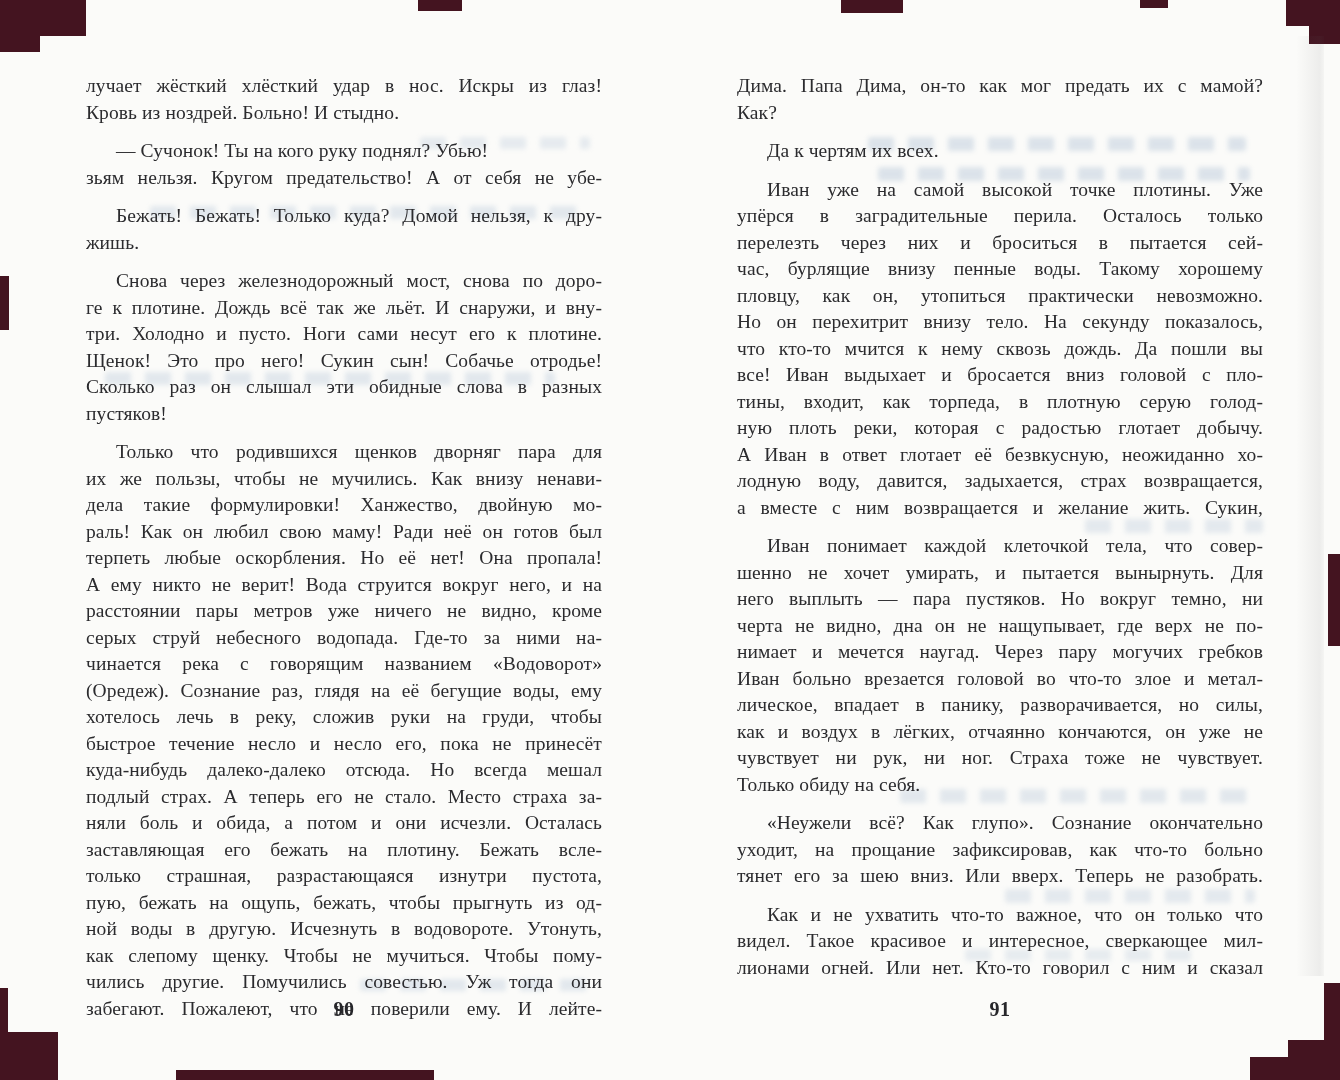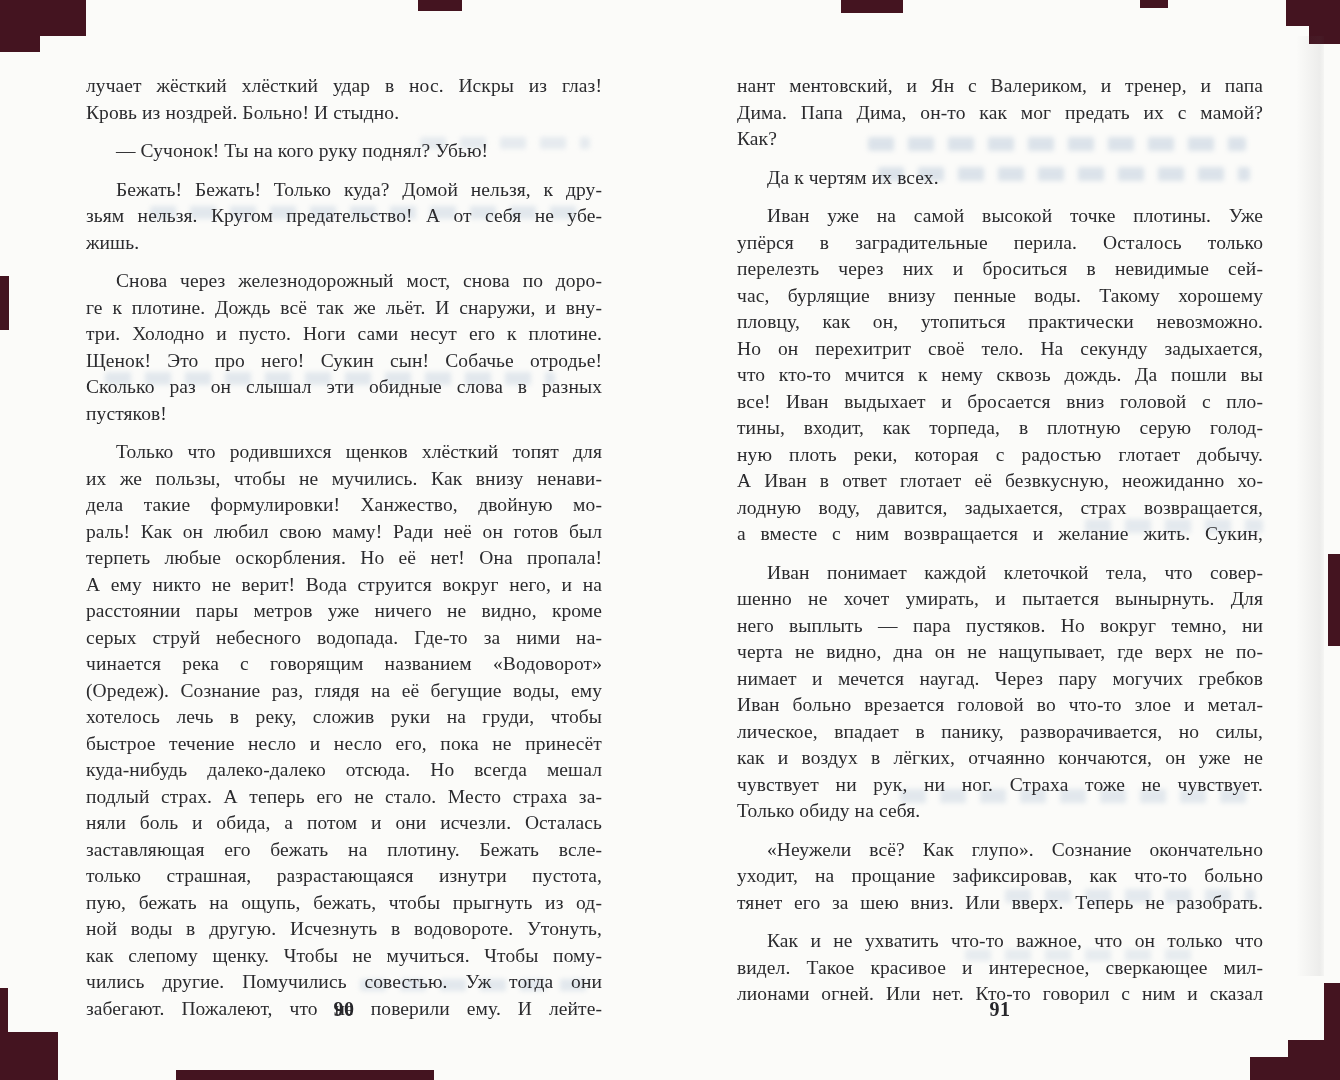--- a/index.html
+++ b/index.html
@@ -151,7 +151,6 @@
     </div>
 
   <div class="page-col" id="right-col">
-      <div class="line just">нант ментовский, и Ян с Валериком, и тренер, и папа</div>
       <div class="line just">Дима. Папа Дима, он-то как мог предать их с мамой?</div>
       <div class="line">Как?</div>
       <div class="line ind">Да к чертям их всех.</div>

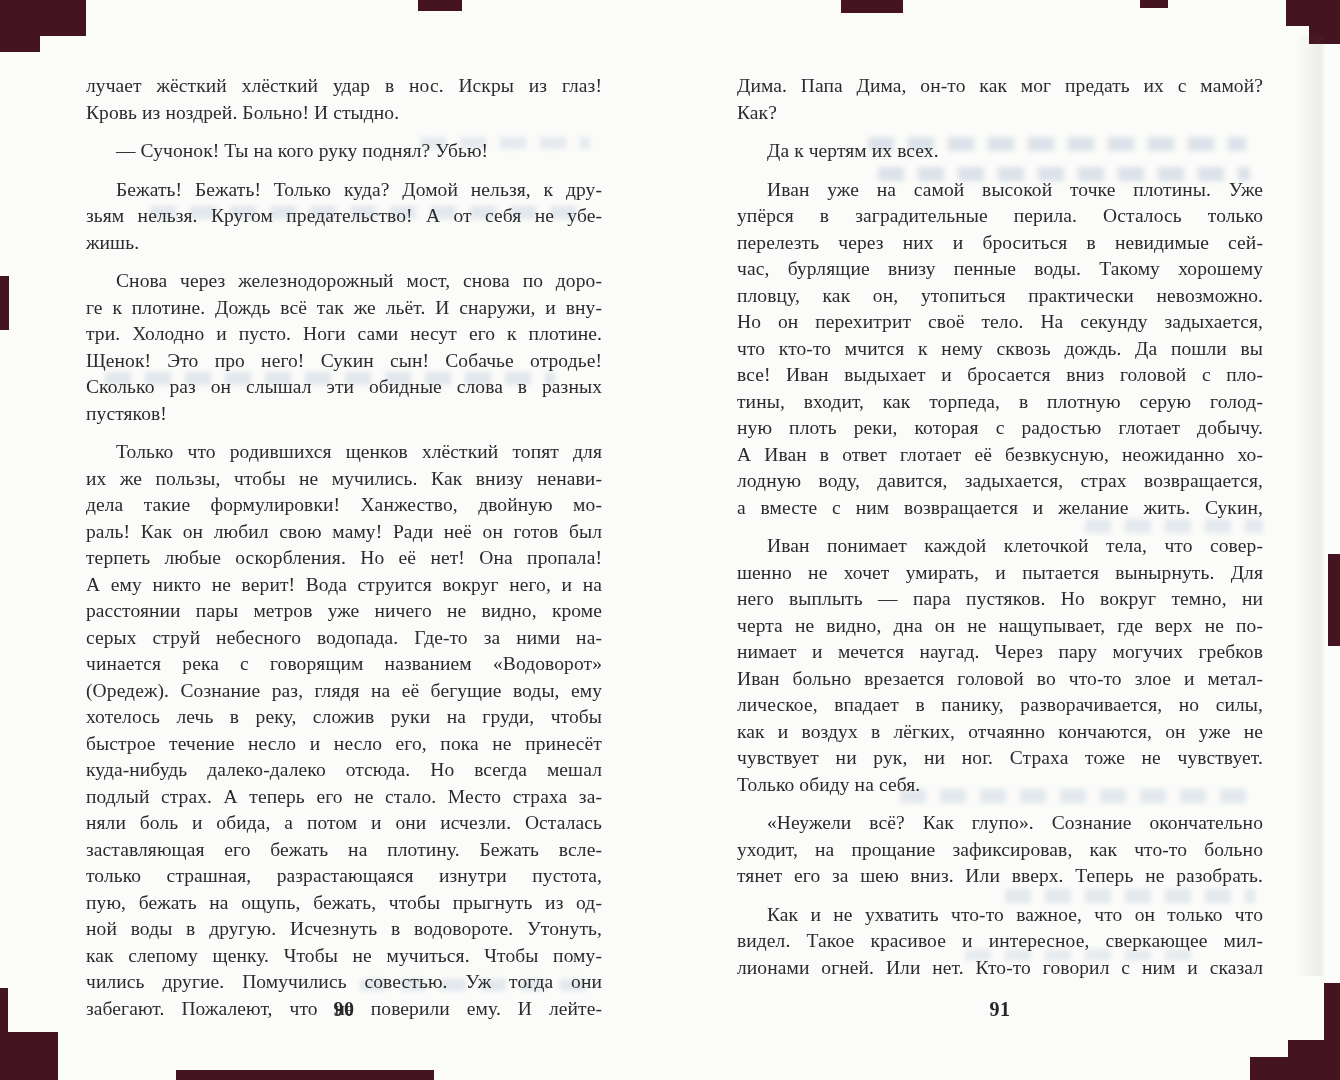--- a/index.html
+++ b/index.html
@@ -117,8 +117,8 @@
       <div class="line just">лучает жёсткий хлёсткий удар в нос. Искры из глаз!</div>
       <div class="line">Кровь из ноздрей. Больно! И стыдно.</div>
       <div class="line ind">— Сучонок! Ты на кого руку поднял? Убью!</div>
+      <div class="line just">зьям нельзя. Кругом предательство! А от себя не убе-</div>
       <div class="line ind just">Бежать! Бежать! Только куда? Домой нельзя, к дру-</div>
-      <div class="line just">зьям нельзя. Кругом предательство! А от себя не убе-</div>
       <div class="line">жишь.</div>
       <div class="line ind just">Снова через железнодорожный мост, снова по доро-</div>
       <div class="line just">ге к плотине. Дождь всё так же льёт. И снаружи, и вну-</div>

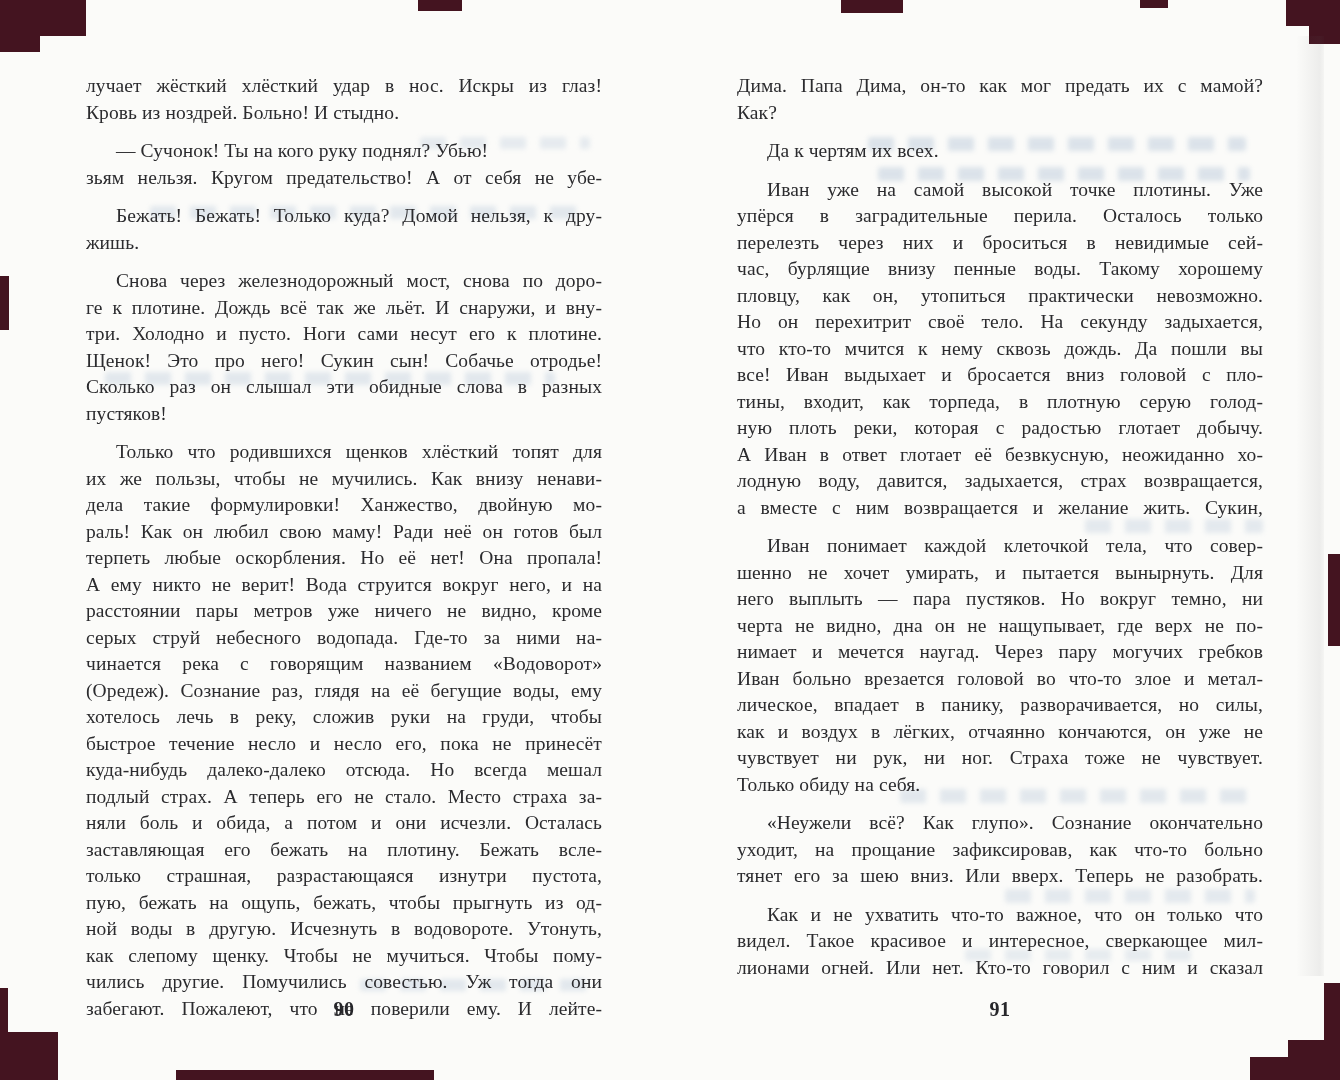--- a/index.html
+++ b/index.html
@@ -156,7 +156,7 @@
       <div class="line ind">Да к чертям их всех.</div>
       <div class="line ind just">Иван уже на самой высокой точке плотины. Уже</div>
       <div class="line just">упёрся в заградительные перила. Осталось только</div>
-      <div class="line just">перелезть через них и броситься в невидимые сей-</div>
+      <div class="line just">перелезть через них и броситься в пытается сей-</div>
       <div class="line just">час, бурлящие внизу пенные воды. Такому хорошему</div>
       <div class="line just">пловцу, как он, утопиться практически невозможно.</div>
       <div class="line just">Но он перехитрит своё тело. На секунду задыхается,</div>

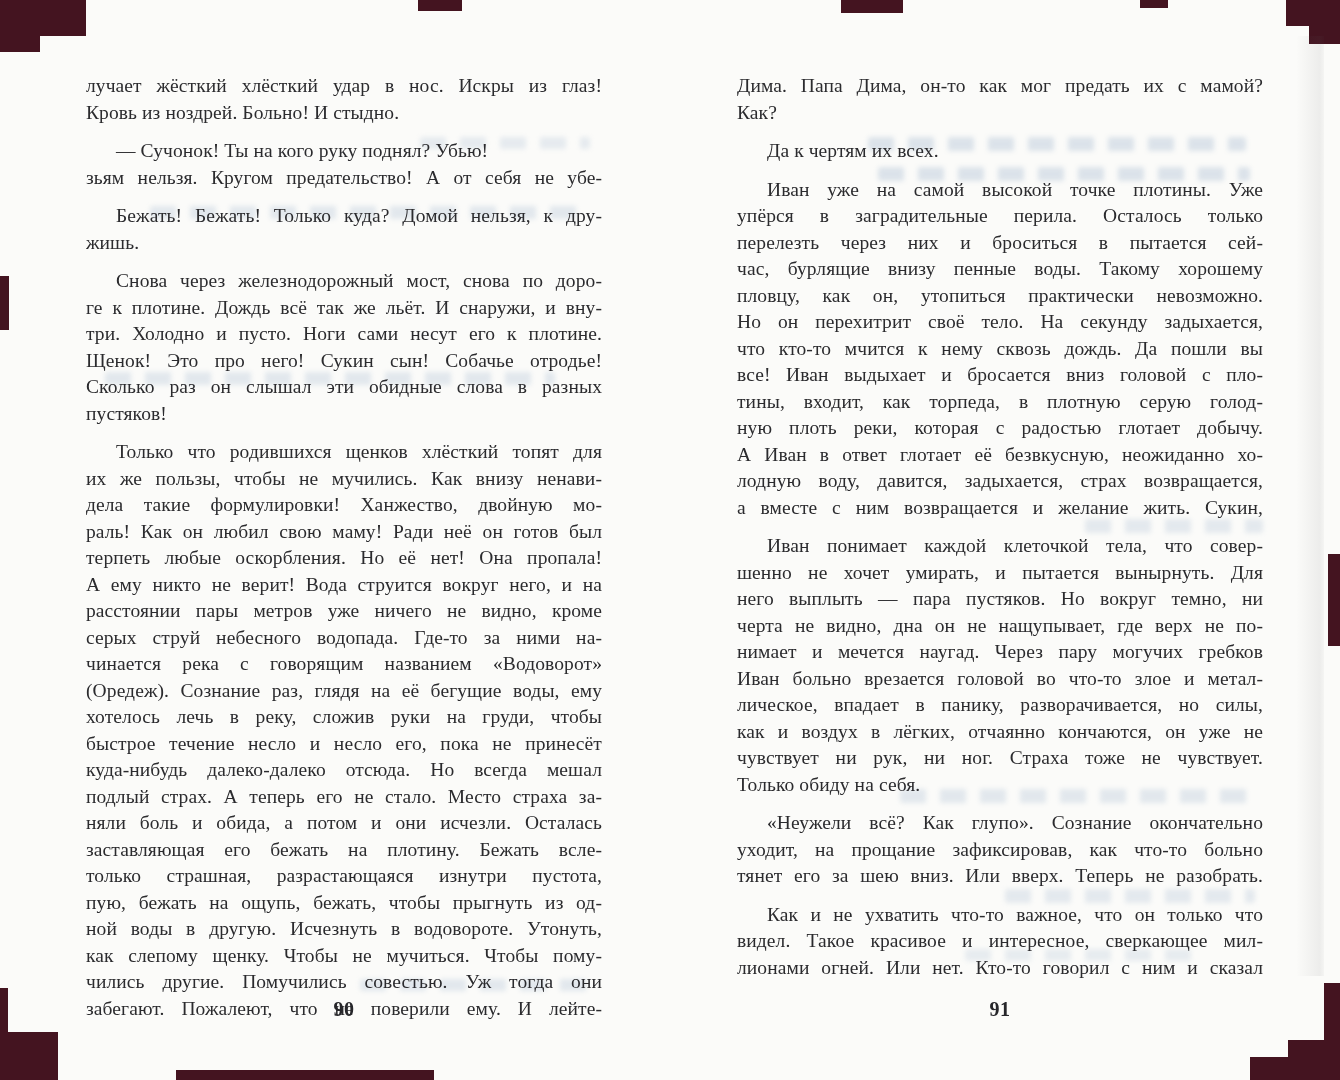--- a/index.html
+++ b/index.html
@@ -159,7 +159,7 @@
       <div class="line just">перелезть через них и броситься в пытается сей-</div>
       <div class="line just">час, бурлящие внизу пенные воды. Такому хорошему</div>
       <div class="line just">пловцу, как он, утопиться практически невозможно.</div>
-      <div class="line just">Но он перехитрит своё тело. На секунду задыхается,</div>
+      <div class="line just">Но он перехитрит внизу тело. На секунду показалось,</div>
       <div class="line just">что кто-то мчится к нему сквозь дождь. Да пошли вы</div>
       <div class="line just">все! Иван выдыхает и бросается вниз головой с пло-</div>
       <div class="line just">тины, входит, как торпеда, в плотную серую голод-</div>

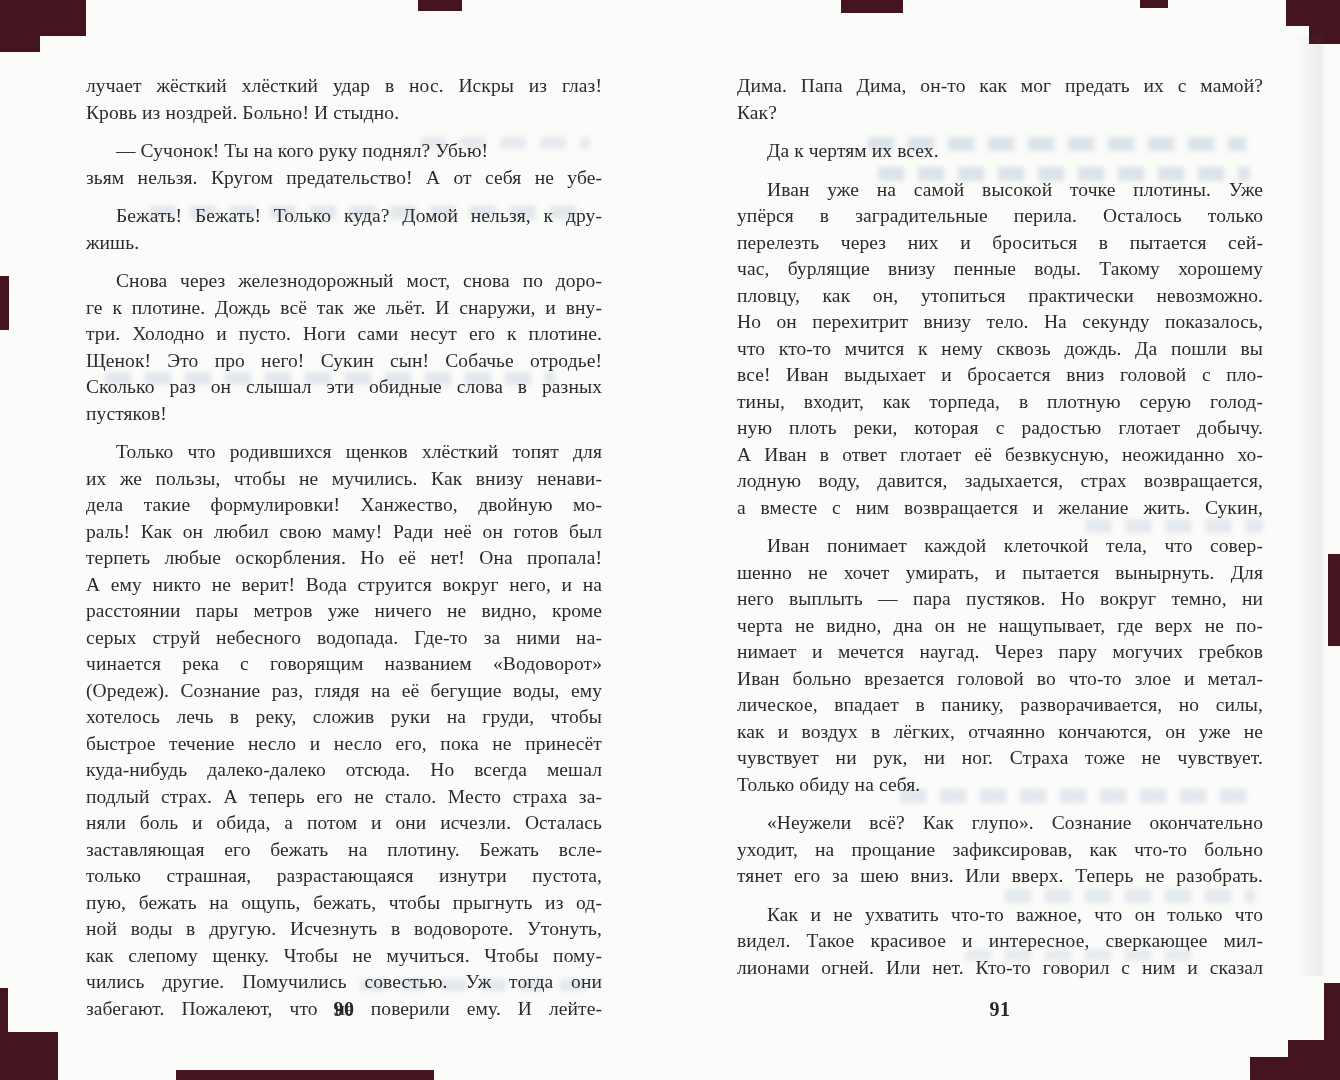--- a/index.html
+++ b/index.html
@@ -126,7 +126,7 @@
       <div class="line just">Щенок! Это про него! Сукин сын! Собачье отродье!</div>
       <div class="line just">Сколько раз он слышал эти обидные слова в разных</div>
       <div class="line">пустяков!</div>
-      <div class="line ind just">Только что родившихся щенков хлёсткий топят для</div>
+      <div class="line ind just">Только что родившихся щенков дворняг пара для</div>
       <div class="line just">их же пользы, чтобы не мучились. Как внизу ненави-</div>
       <div class="line just">дела такие формулировки! Ханжество, двойную мо-</div>
       <div class="line just">раль! Как он любил свою маму! Ради неё он готов был</div>

